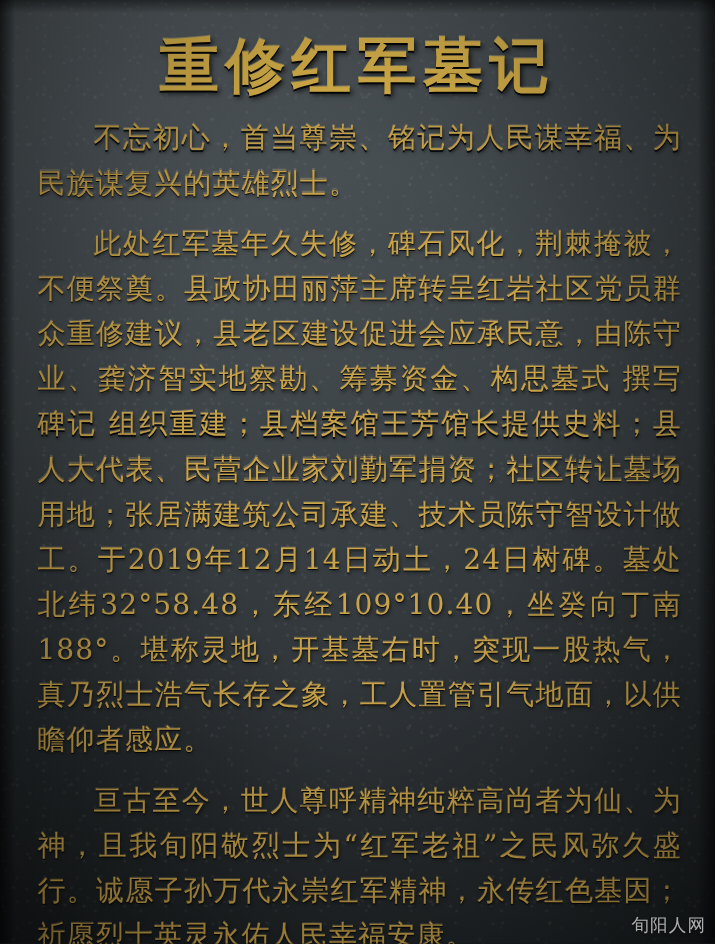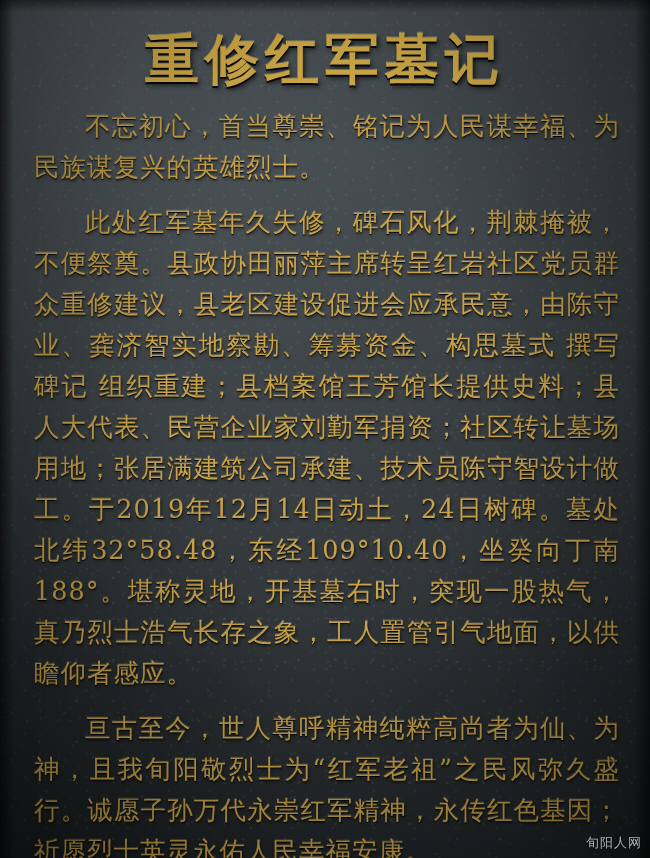--- a/index.html
+++ b/index.html
@@ -108,7 +108,7 @@
     right: 8px;
     bottom: 6px;
     font-family: "DejaVu Sans", sans-serif;
-    font-size: 13px;
+    font-size: 16px;
     color: rgba(235,235,235,0.72);
     letter-spacing: 1px;
     text-shadow: 0 1px 2px rgba(0,0,0,0.8);

